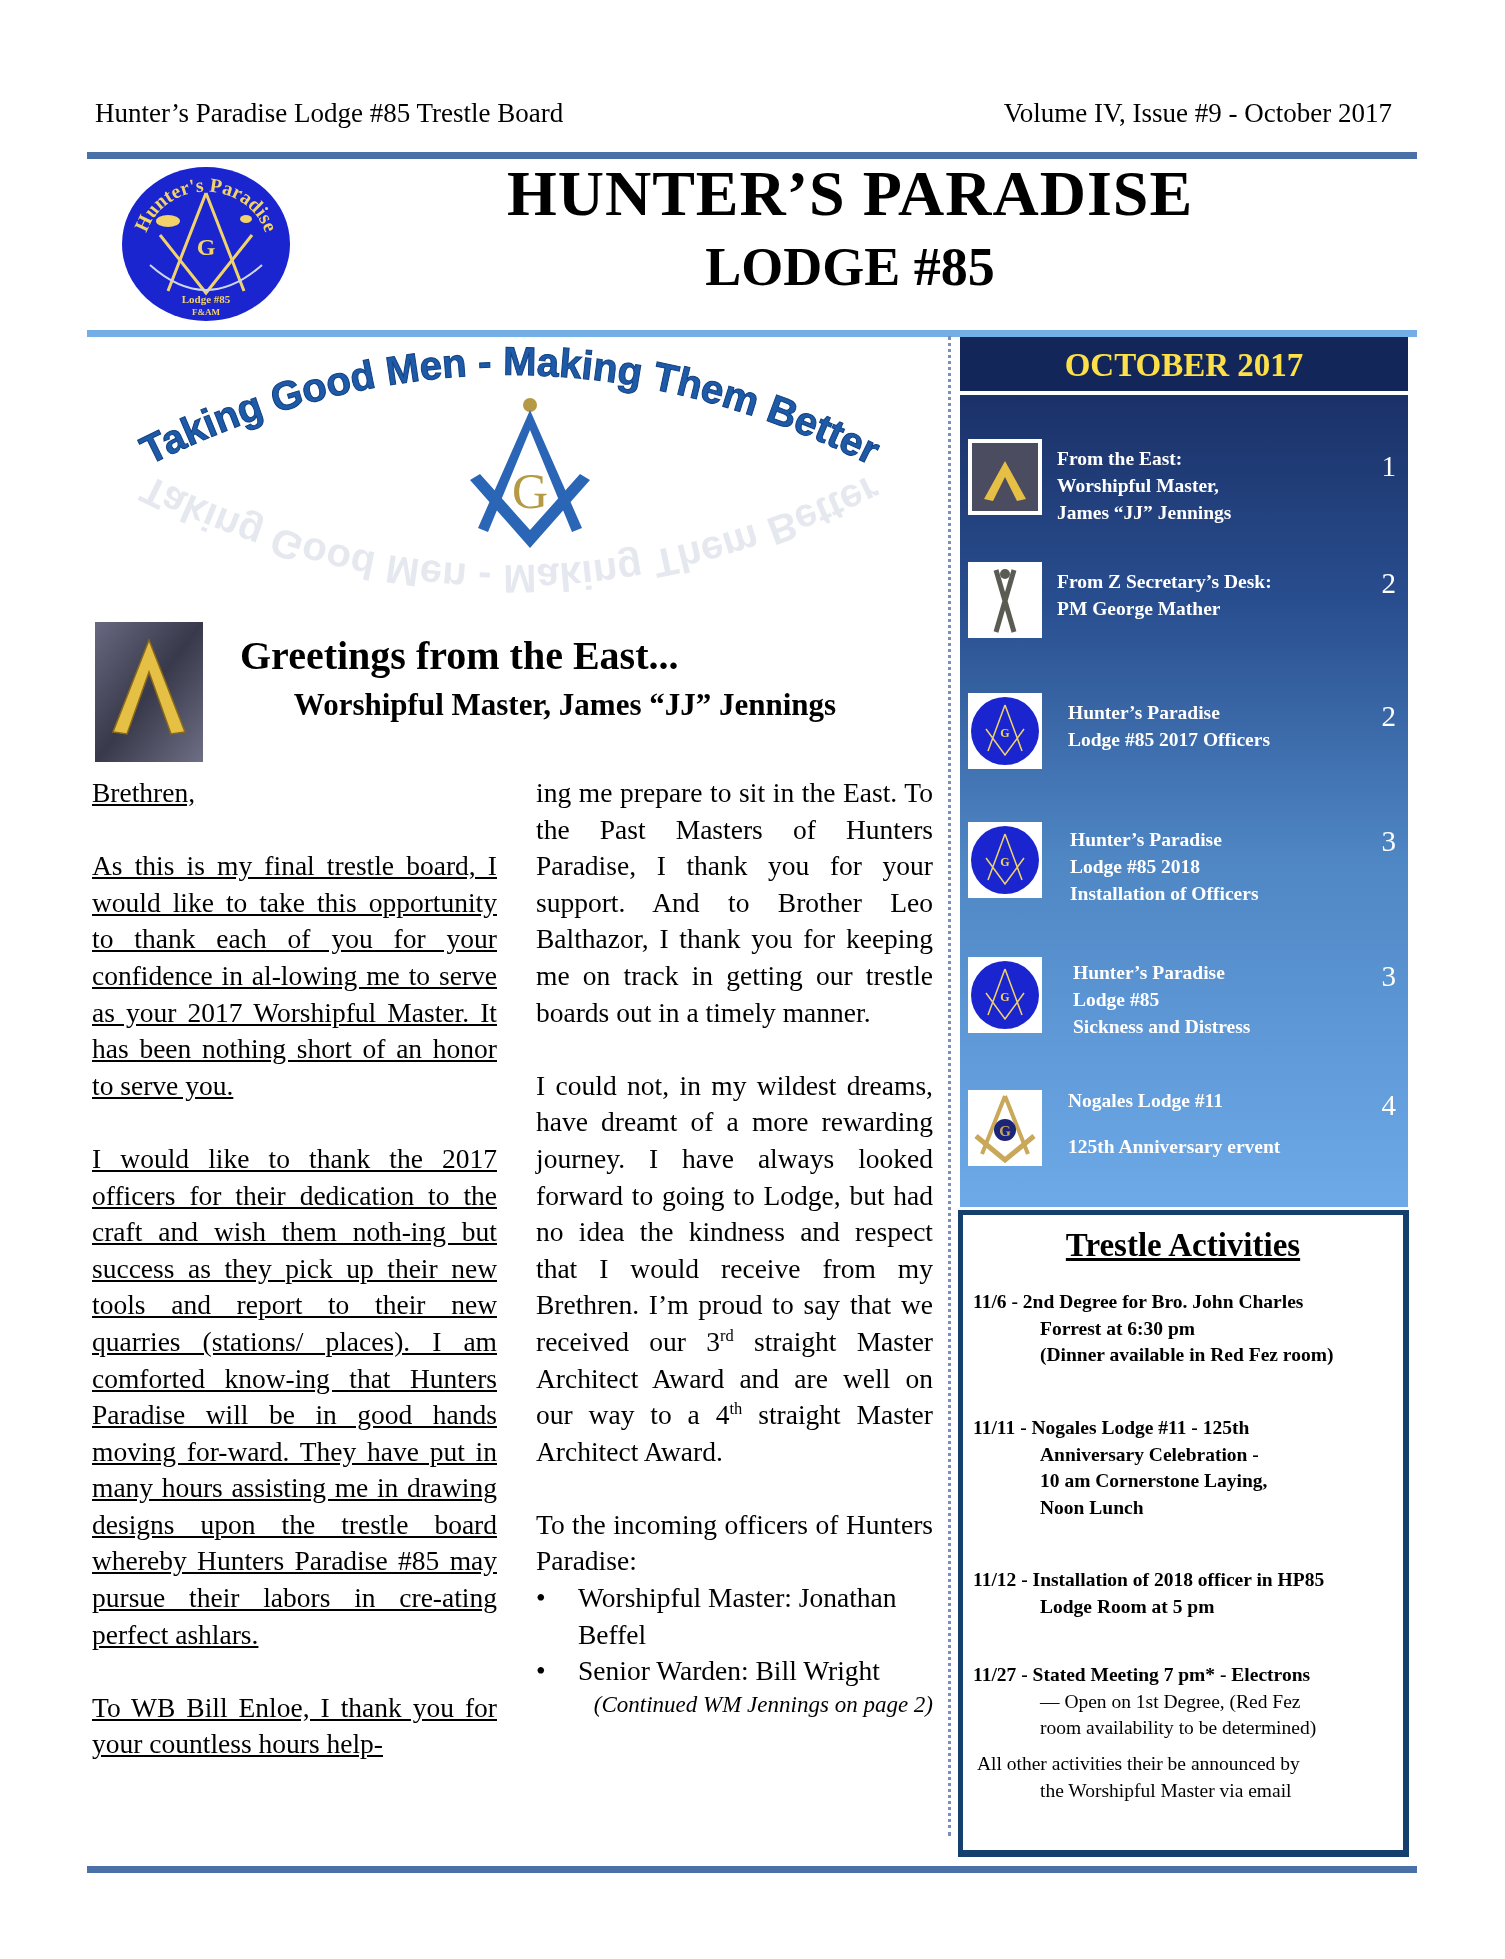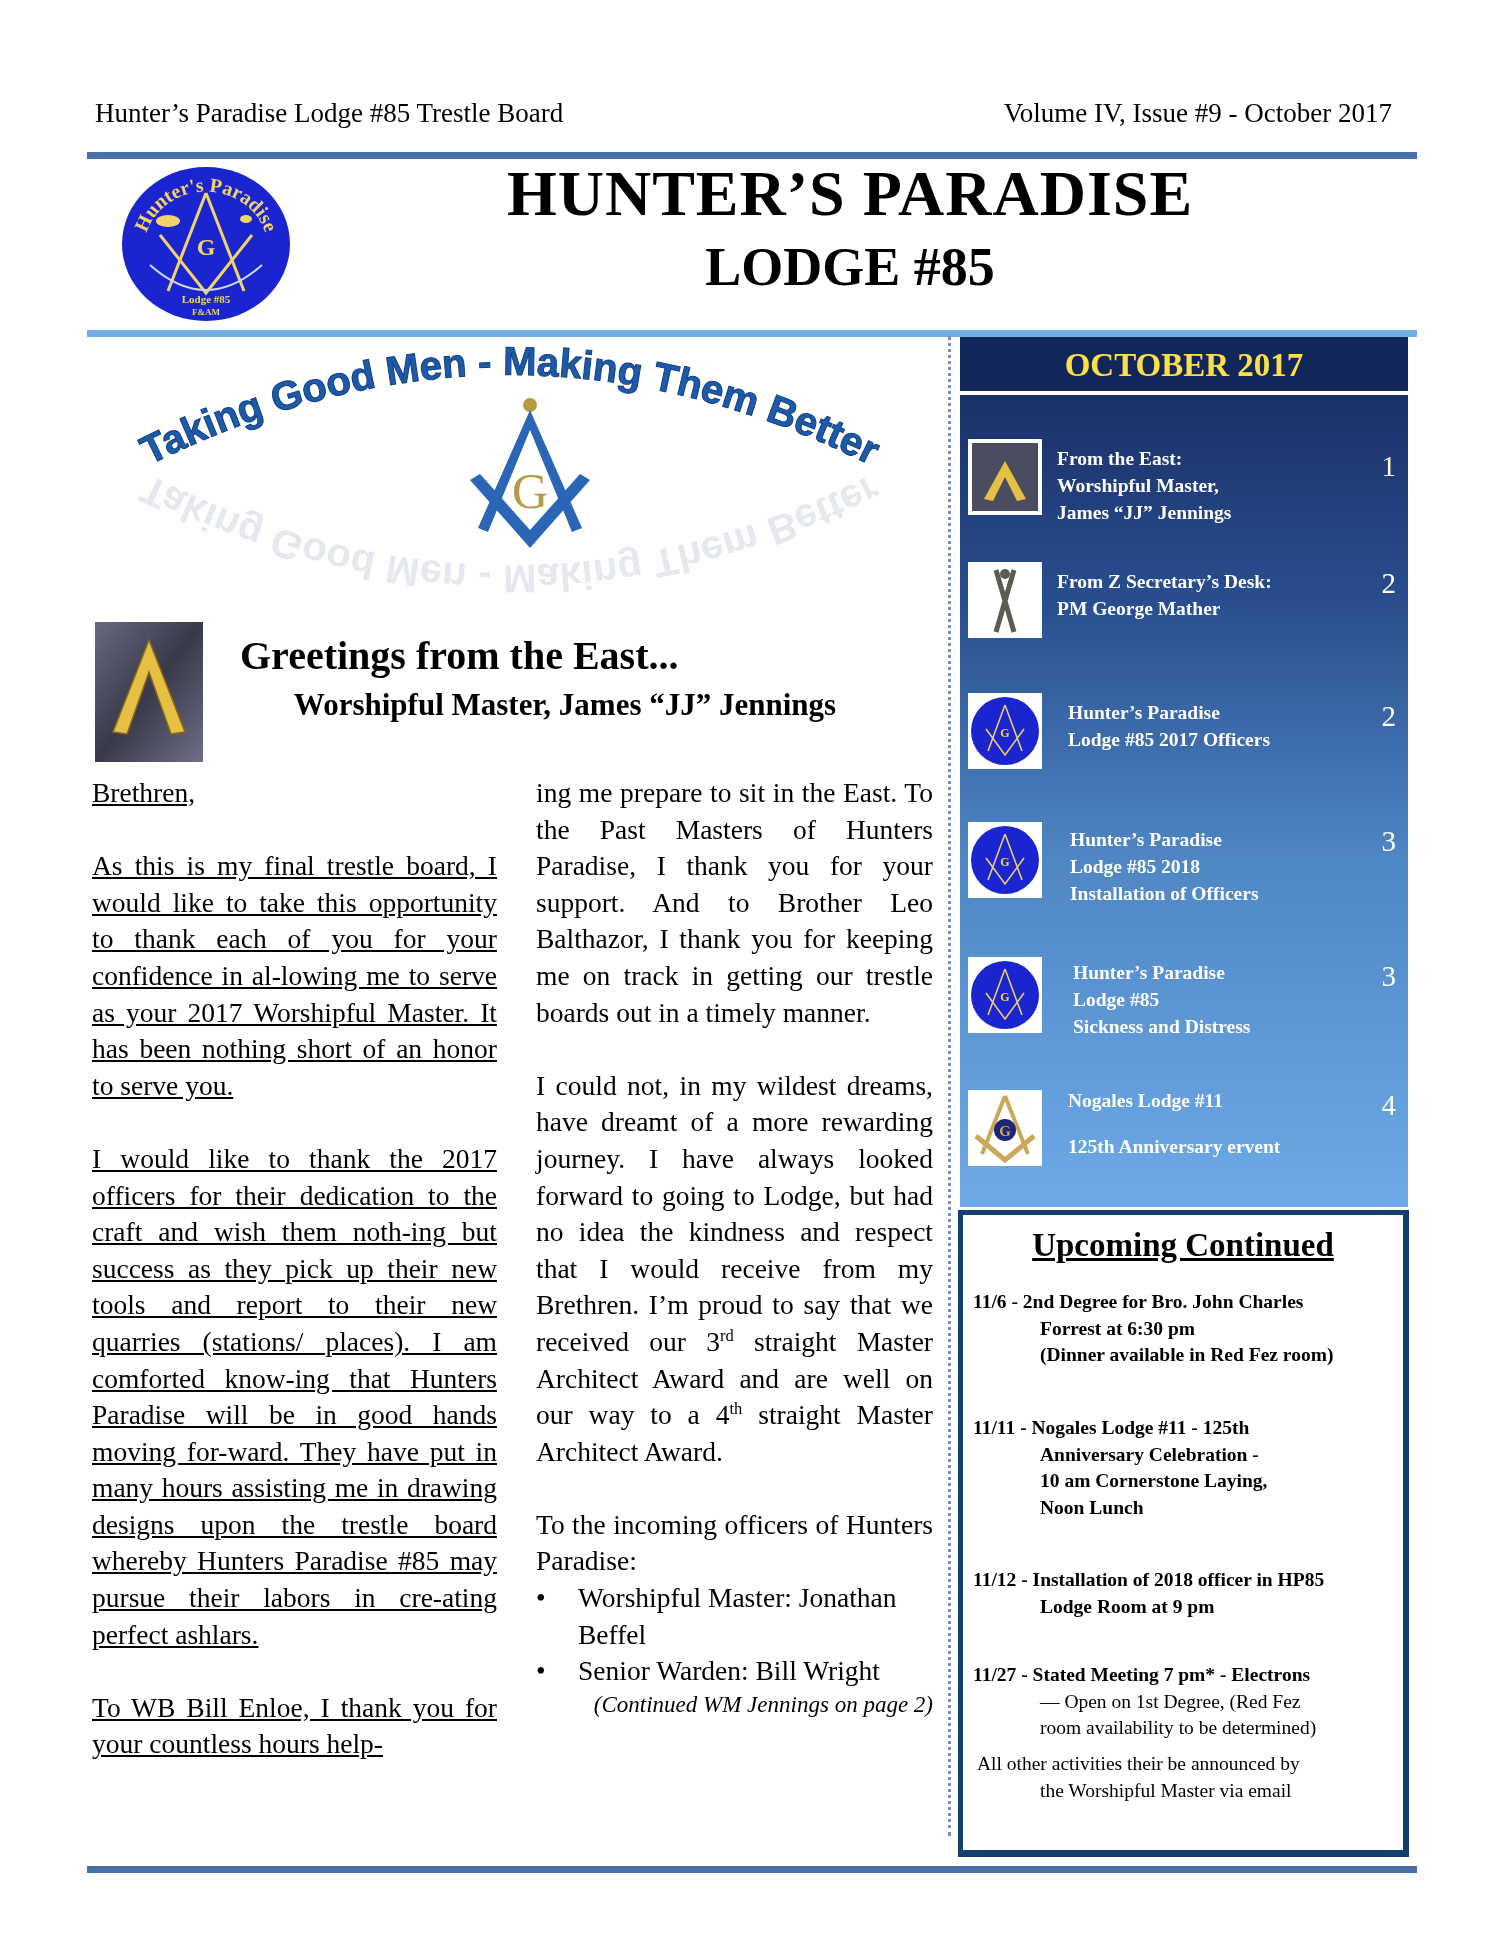--- a/index.html
+++ b/index.html
@@ -213,7 +213,7 @@
 </div>
 
 <div id="activities">
-  <div id="act-title">Upcoming  Continued</div>
+  <div id="act-title">Trestle  Activities</div>
 
   <div class="act" style="top:74px;">
     <div class="head">11/6 - 2nd Degree for Bro. John Charles</div>

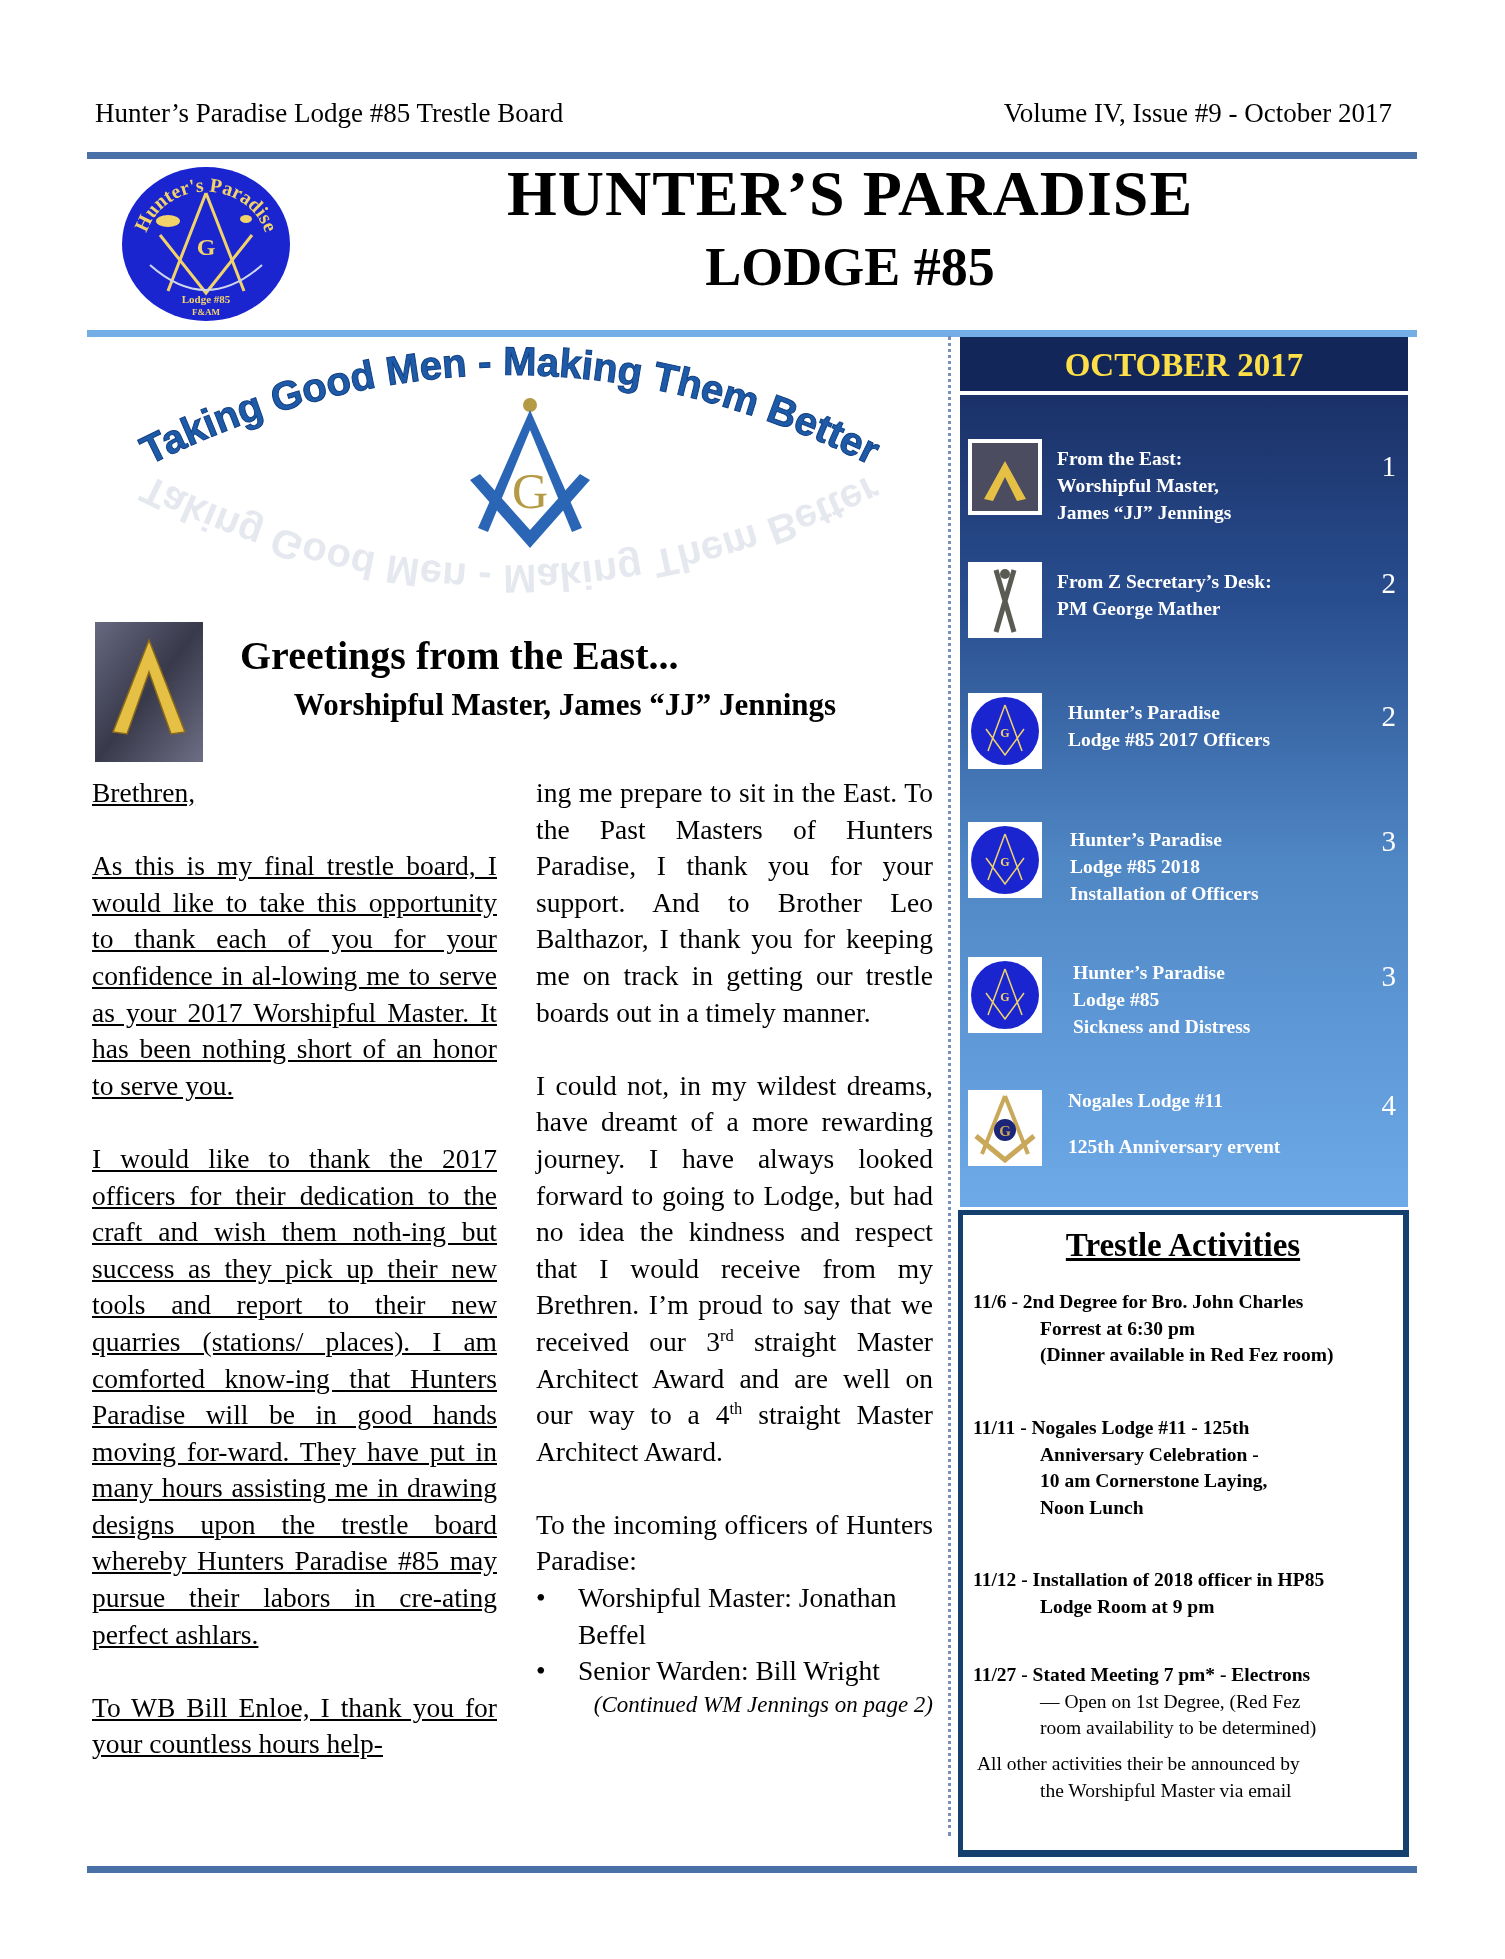--- a/index.html
+++ b/index.html
@@ -230,7 +230,7 @@
 
   <div class="act" style="top:352px;">
     <div class="head">11/12 - Installation of 2018  officer in HP85</div>
-    <div class="cont b">Lodge Room at 9 pm</div>
+    <div class="cont b">Lodge Room at 5 pm</div>
   </div>
 
   <div class="act" style="top:447px;">

